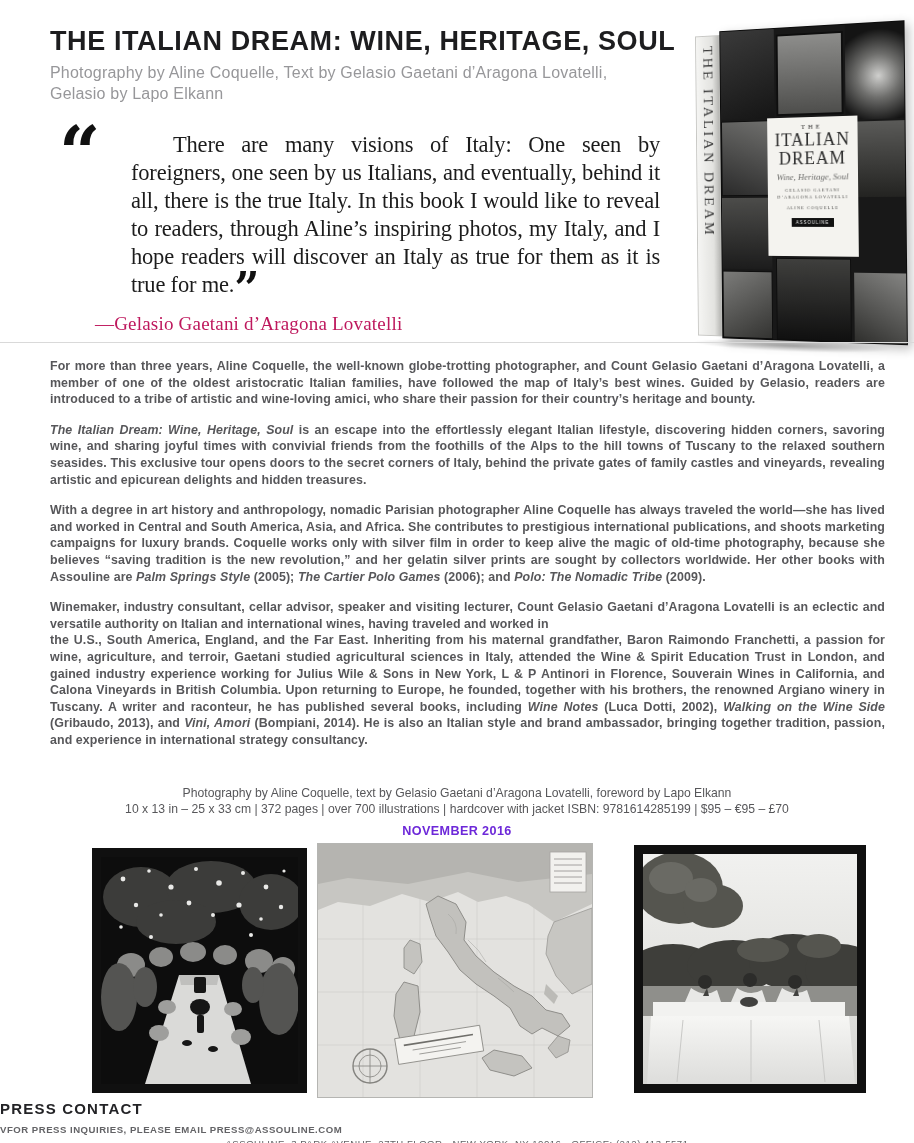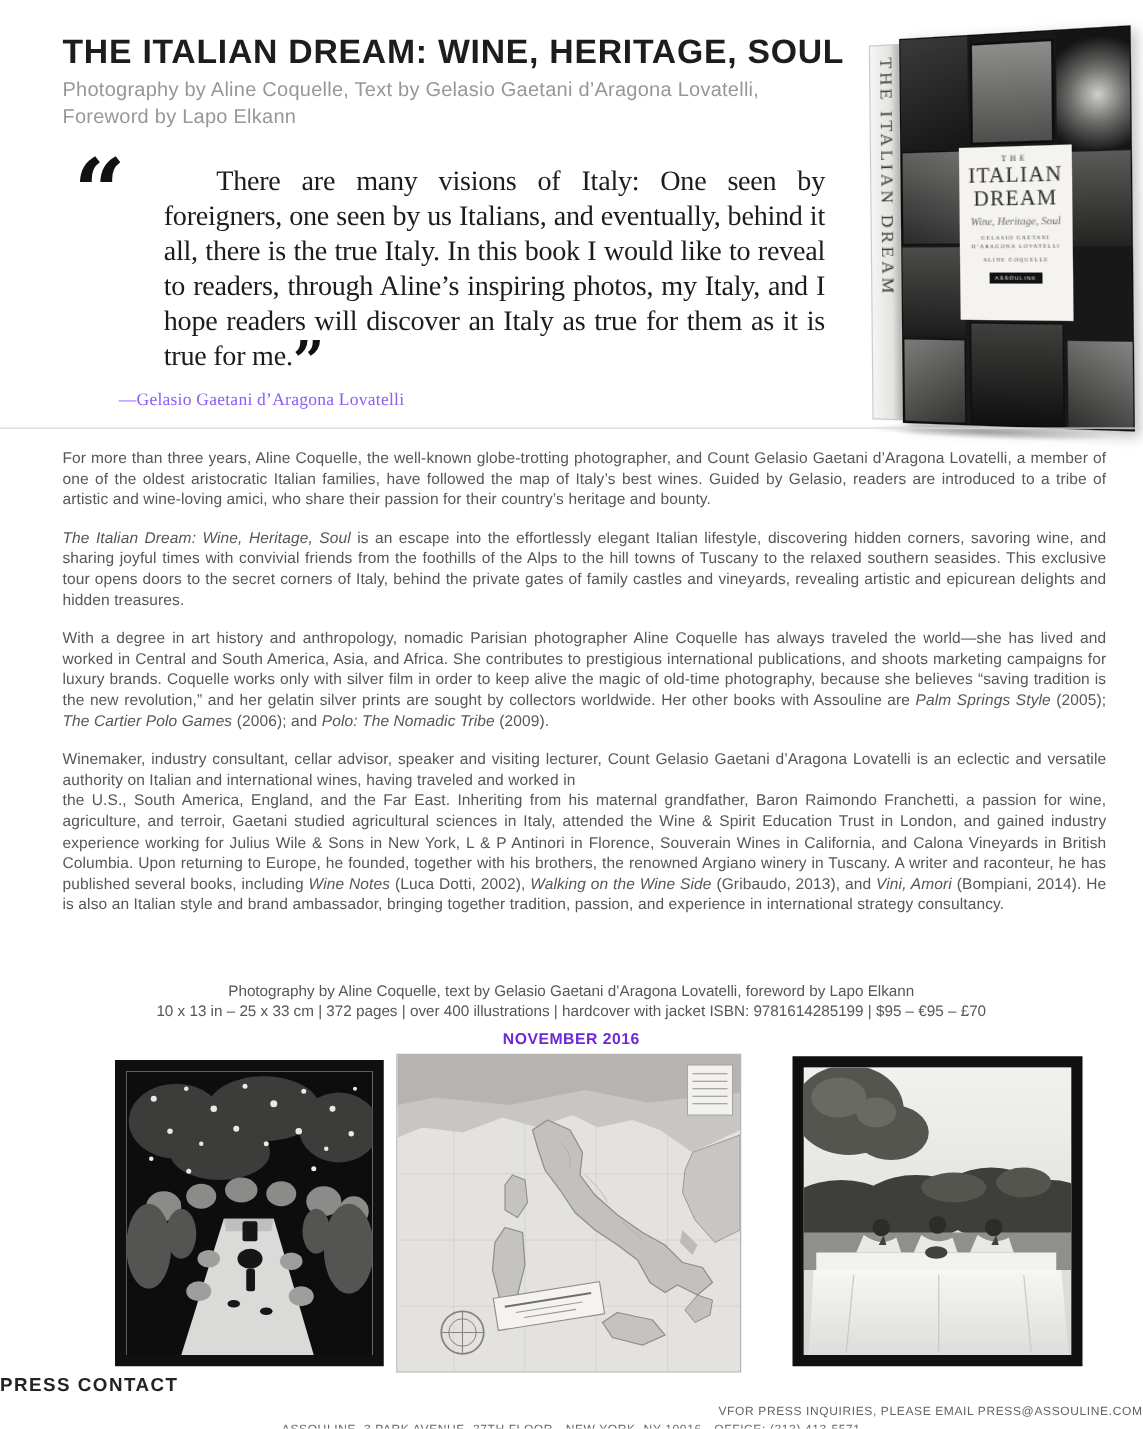--- a/index.html
+++ b/index.html
@@ -144,7 +144,7 @@
   <h1 class="title">THE ITALIAN DREAM: WINE, HERITAGE, SOUL</h1>
   <p class="subtitle">
     <span>Photography by Aline Coquelle, Text by Gelasio Gaetani d’Aragona Lovatelli,</span><br>
-    <span>Foreword by Lapo Elkann</span>
+    <span>Gelasio by Lapo Elkann</span>
   </p>
 
   <div class="book-wrap">

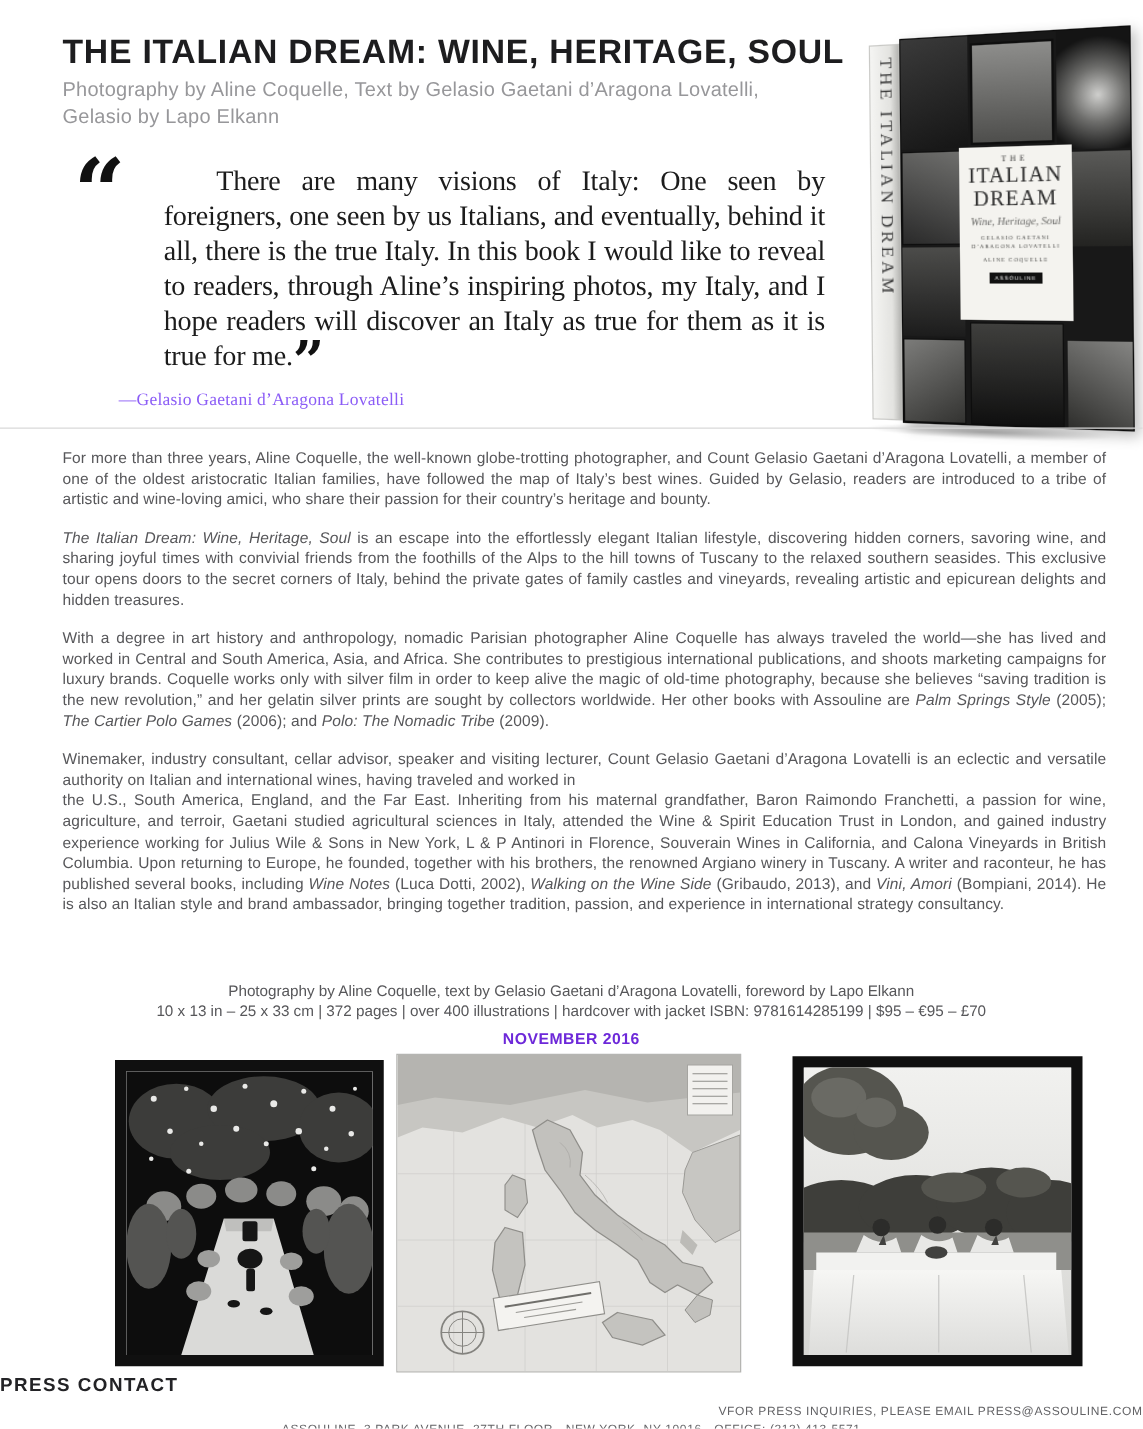--- a/index.html
+++ b/index.html
@@ -40,7 +40,7 @@
     vertical-align:-12px; font-family:"DejaVu Serif", serif;
   }
   .quote-attrib {
-    margin-top:14px; font-size:14px; color:#8b5cf6; letter-spacing:0.2px;
+    margin-top:14px; font-size:19px; color:#be185d; letter-spacing:0.2px;
   }
 
   

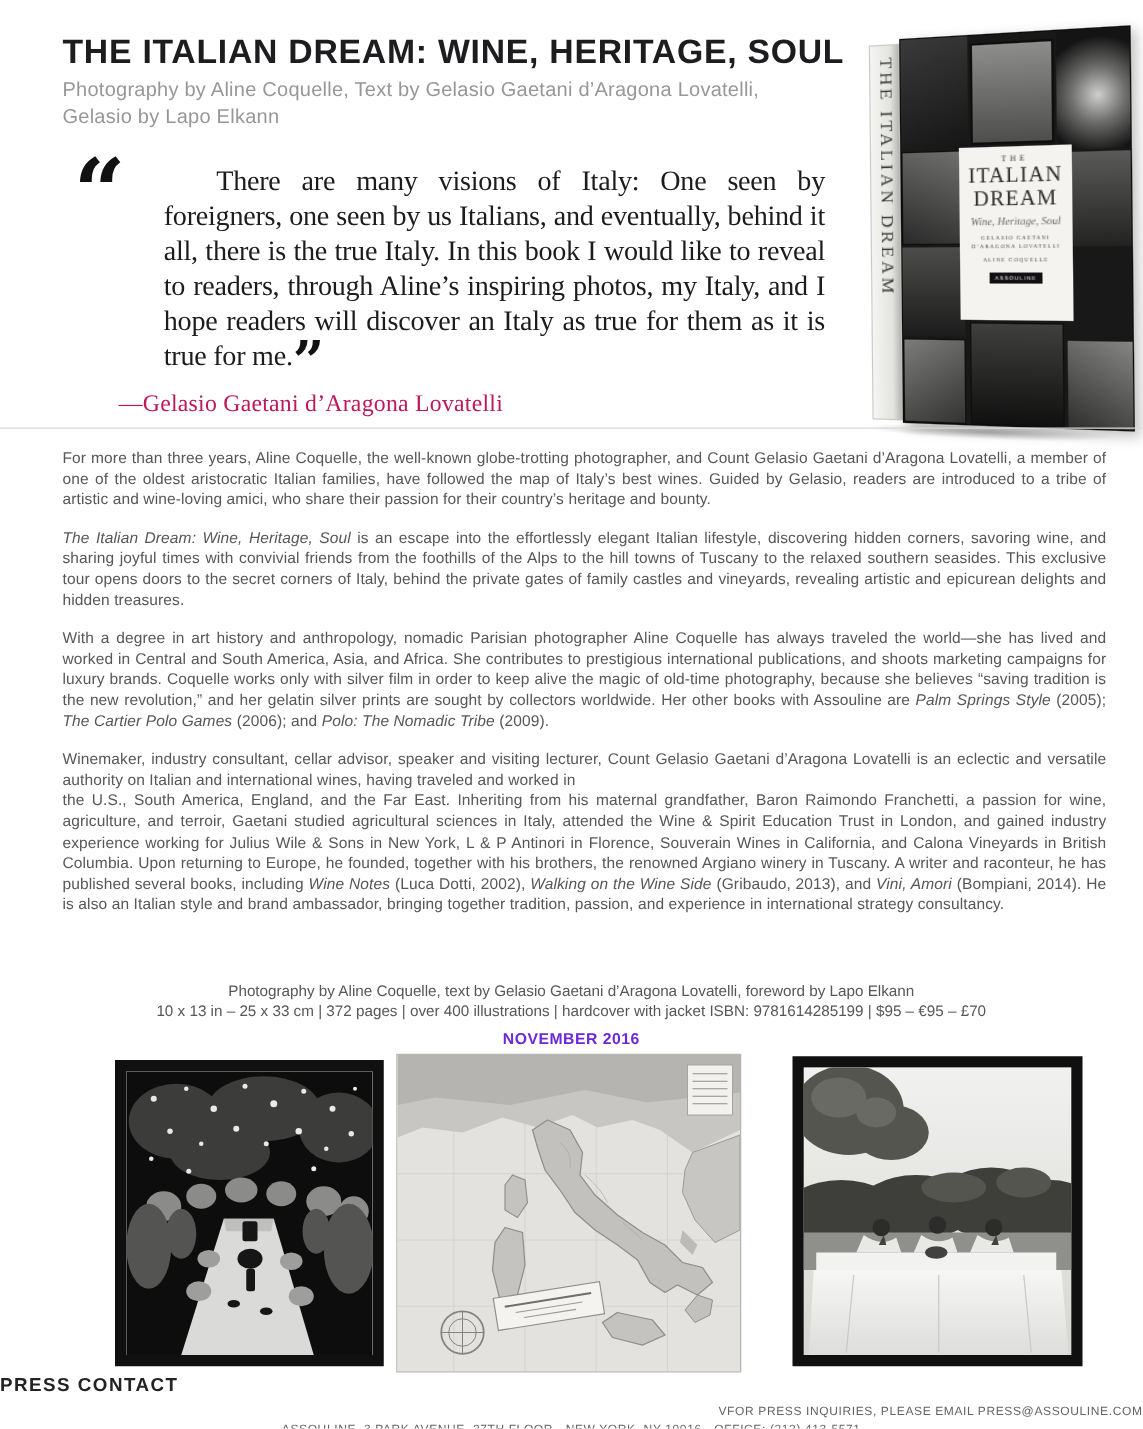--- a/index.html
+++ b/index.html
@@ -103,7 +103,7 @@
     font-size:12.4px; line-height:16.6px; text-align:justify;
     color:#57575a; letter-spacing:0.1px;
   }
-  .body-copy p { margin-bottom:14px; }
+  .body-copy p { margin-bottom:14px;font-weight:bold; }
   .body-copy em { font-style:italic; }
 
   

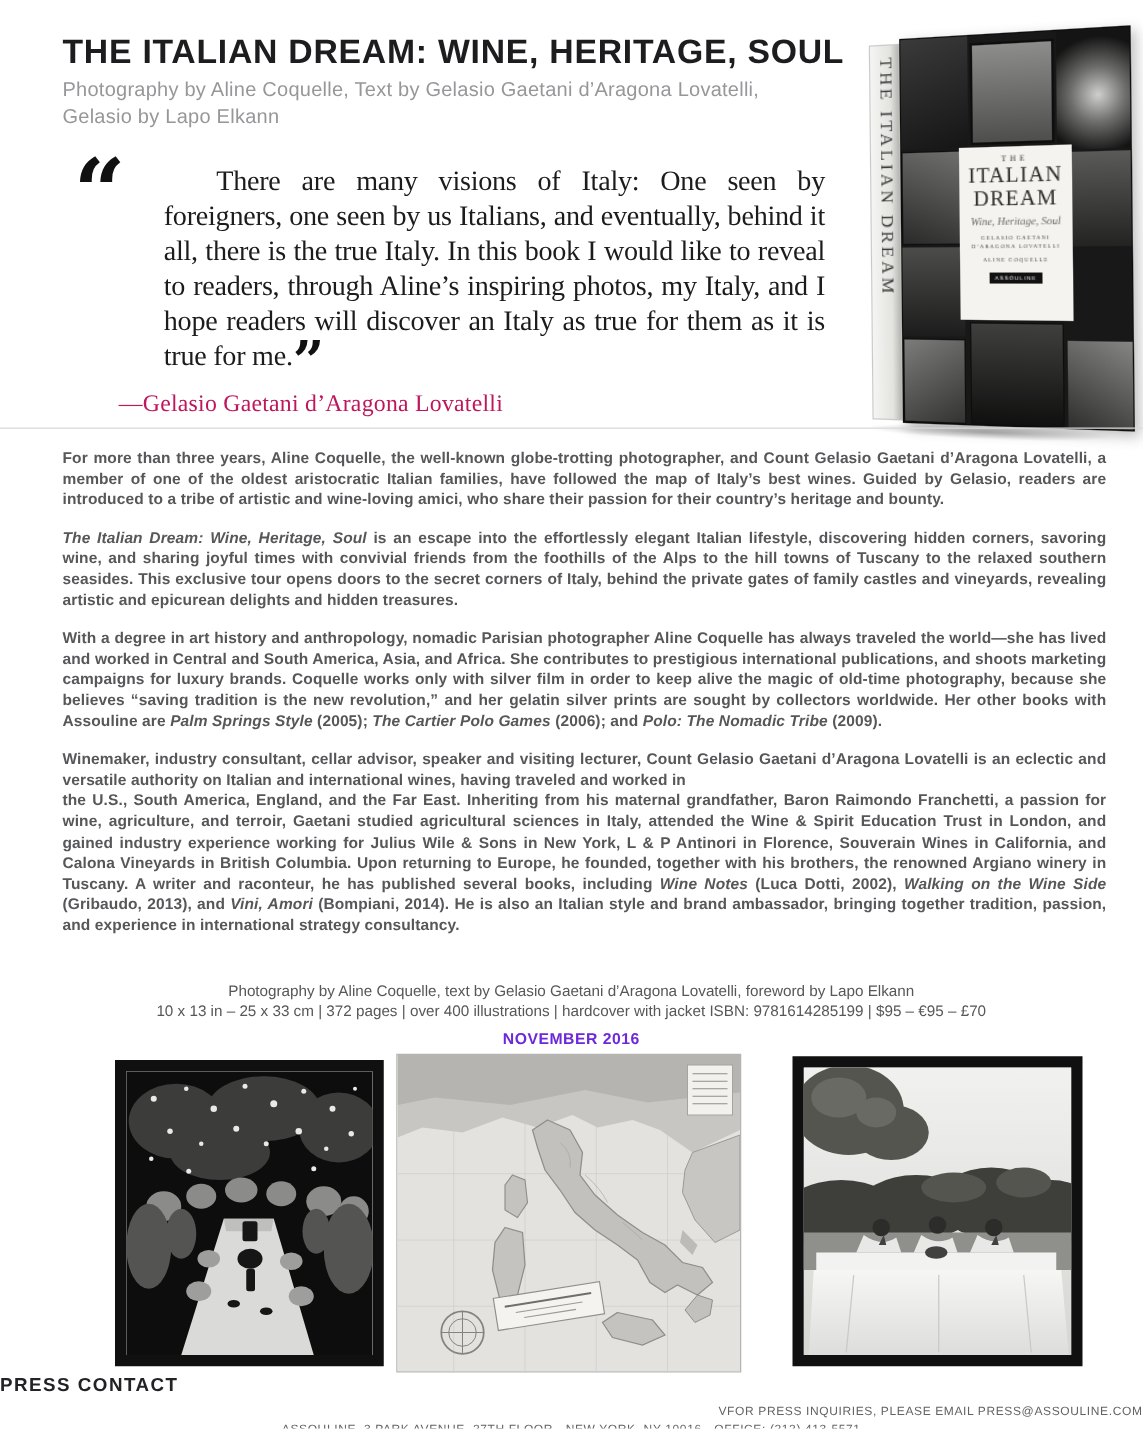--- a/index.html
+++ b/index.html
@@ -196,7 +196,7 @@
 
   <section class="credits">
     <div>Photography by Aline Coquelle, text by Gelasio Gaetani d’Aragona Lovatelli, foreword by Lapo Elkann</div>
-    <div>10 x 13 in – 25 x 33 cm | 372 pages | over 400 illustrations | hardcover with jacket ISBN: 9781614285199 | $95 – €95 – £70</div>
+    <div>10 x 13 in – 25 x 33 cm | 372 pages | over 700 illustrations | hardcover with jacket ISBN: 9781614285199 | $95 – €95 – £70</div>
     <div class="date">NOVEMBER 2016</div>
   </section>
 

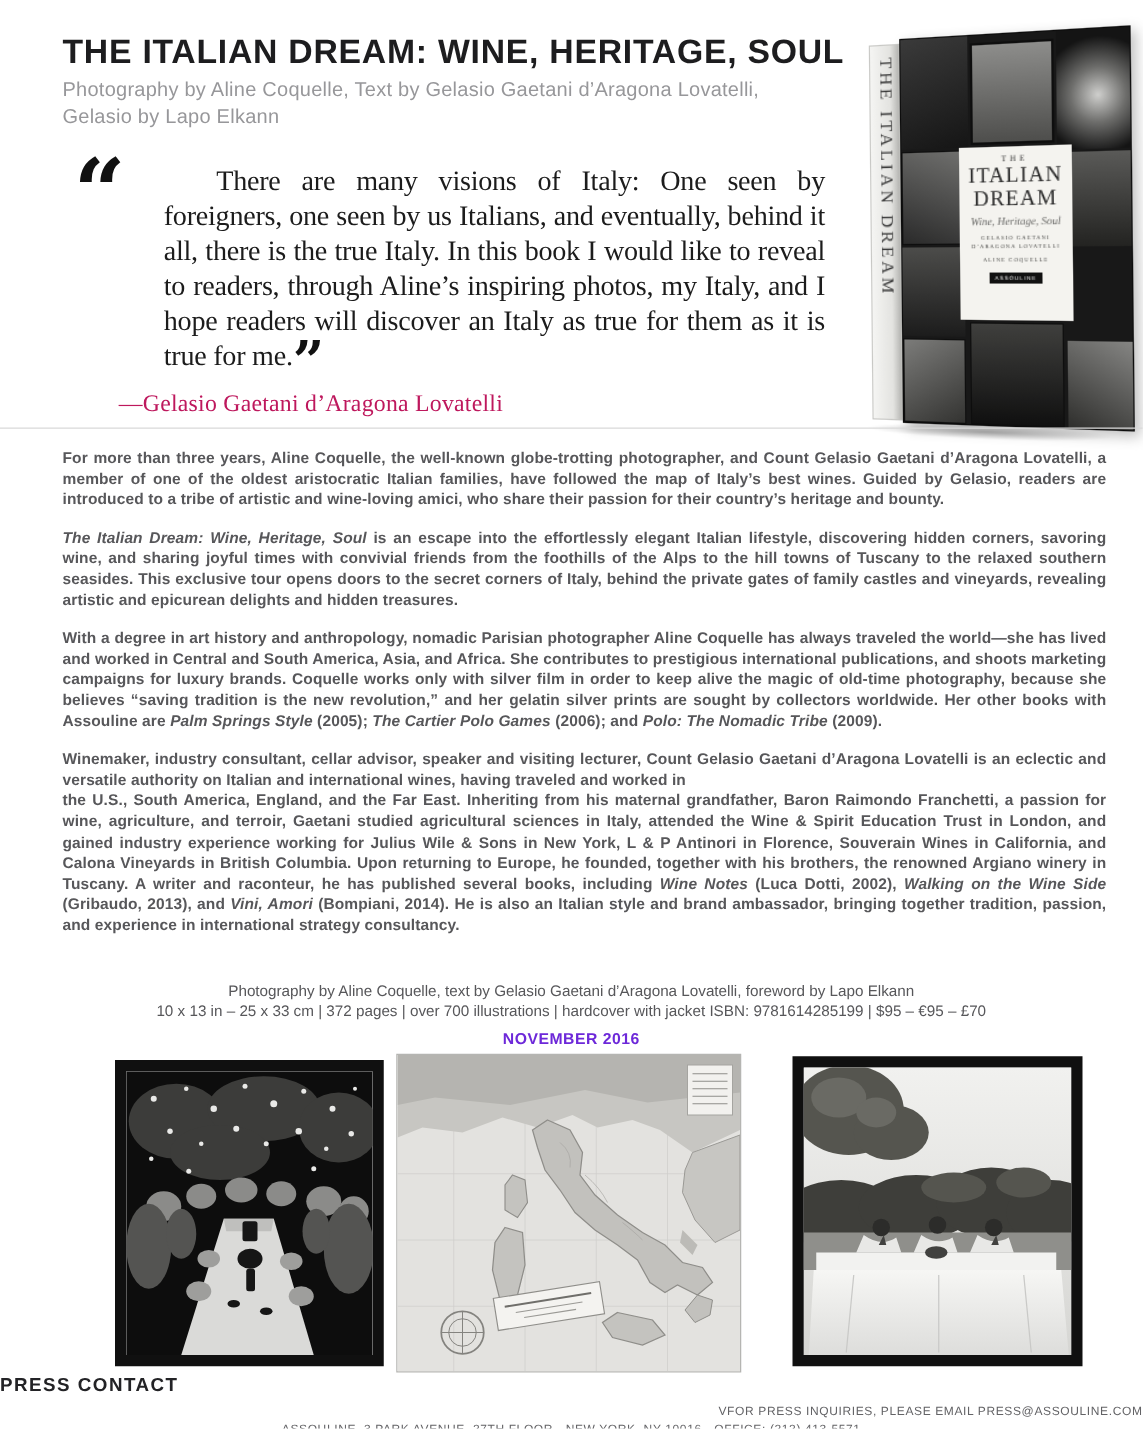--- a/index.html
+++ b/index.html
@@ -128,8 +128,8 @@
     font-size:15px; font-weight:bold; letter-spacing:1.2px; color:#232326;
   }
   .press-line1 {
-    position:absolute; left:0; top:1124px; width:914px; text-align:right;
-    font-size:9.6px; letter-spacing:0.5px; color:#636366;
+    position:absolute; left:0; top:1124px; width:914px; text-align:left;
+    font-size:9.6px; letter-spacing:0.5px; color:#636366;font-weight:bold;
   }
   .press-line2 {
     position:absolute; left:0; top:1138px; width:914px; text-align:center;

